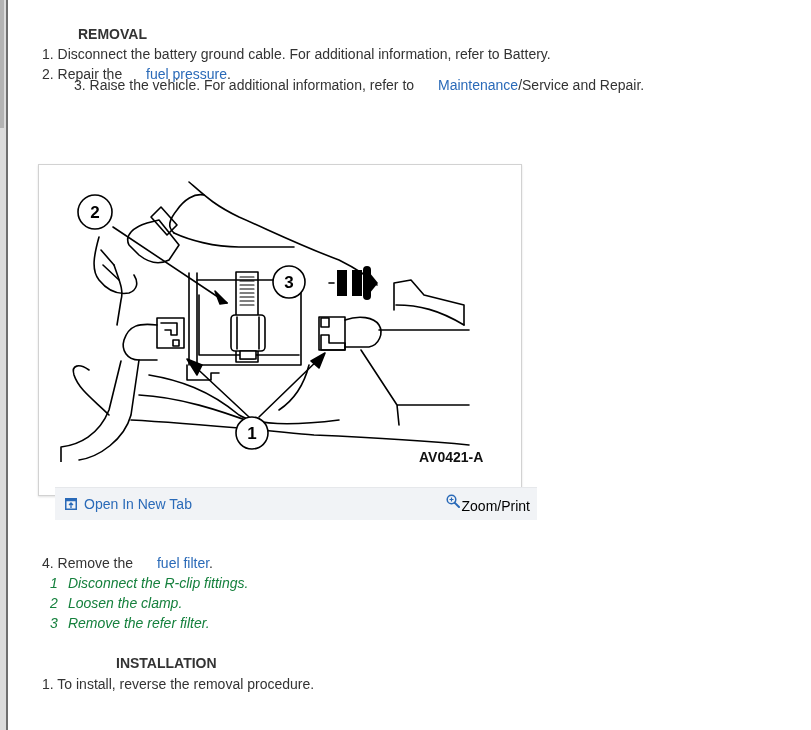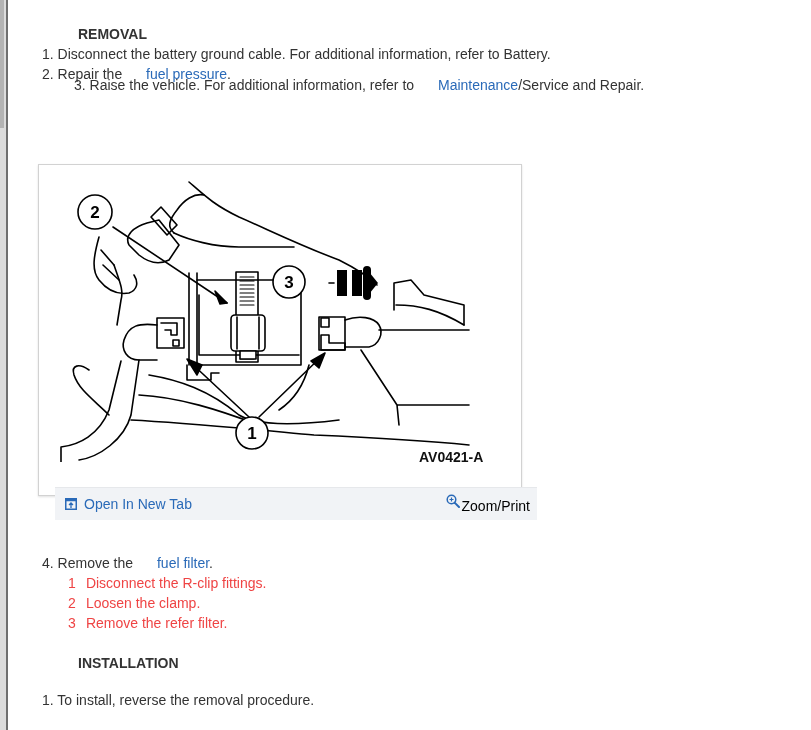--- a/index.html
+++ b/index.html
@@ -65,11 +65,12 @@
     }
     .substep {
       position: absolute;
-      left: 30px;
+      left: 12px;
       line-height: 18px;
       font-size: 14px;
-      color: #ef4444;
+      color: #15803d;
       white-space: nowrap;
+      font-style: italic;
     }
     .substep .num {
       display: inline-block;

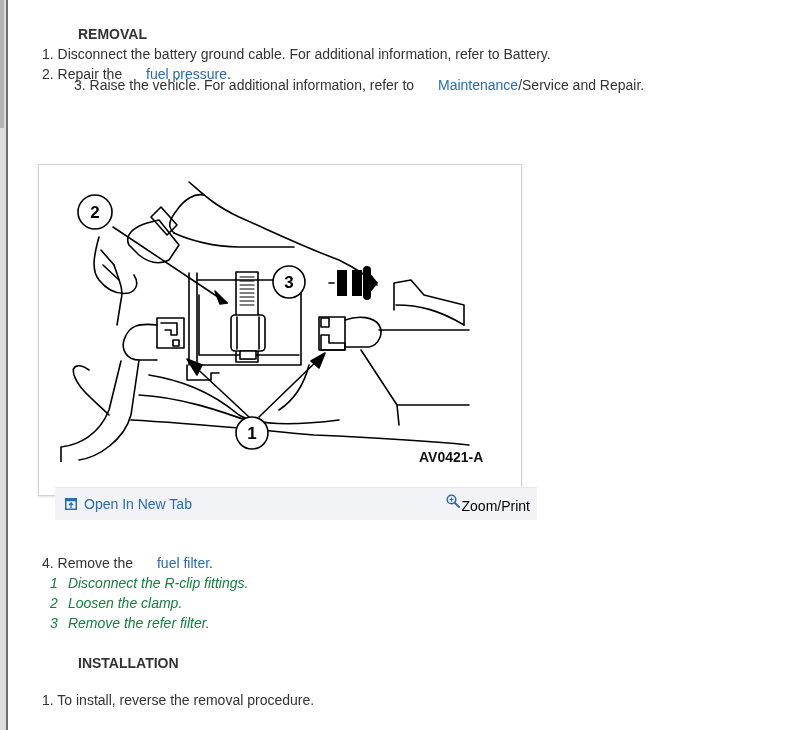--- a/index.html
+++ b/index.html
@@ -289,7 +289,7 @@
     <span>Remove the refer filter.</span>
   </div>
 
-  <div class="heading" style="top:654px;">INSTALLATION</div>
+  <div class="heading" style="top:654px;margin-left:38px;">INSTALLATION</div>
 
   <div class="step" style="top:675px;margin-top:16px;">
     <span>1.</span>

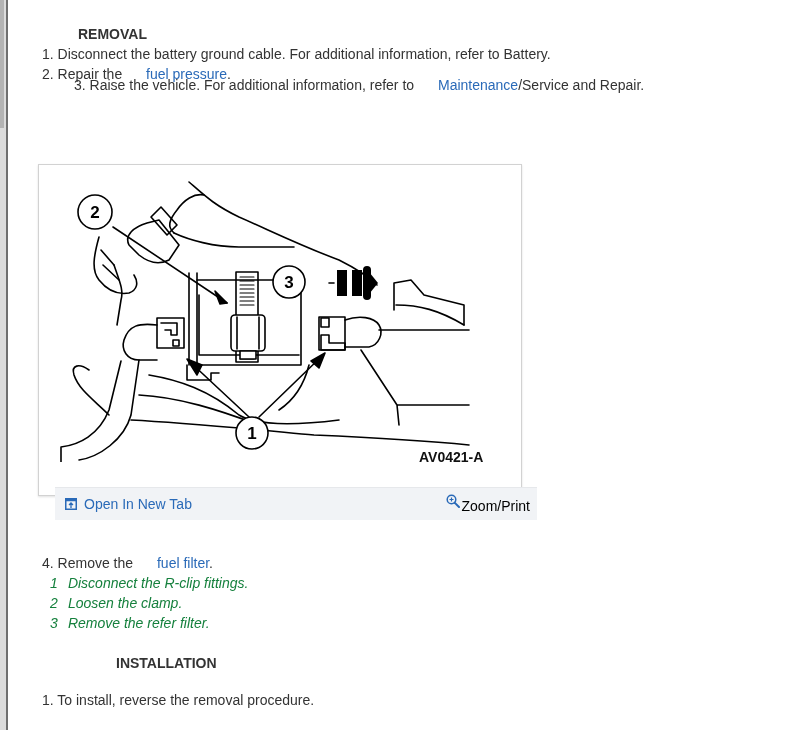--- a/index.html
+++ b/index.html
@@ -291,7 +291,7 @@
 
   <div class="heading" style="top:654px;margin-left:38px;">INSTALLATION</div>
 
-  <div class="step" style="top:675px;margin-top:16px;">
+  <div class="step" style="top:675px;">
     <span>1.</span>
     <span>To install, reverse the removal procedure.</span>
   </div>

